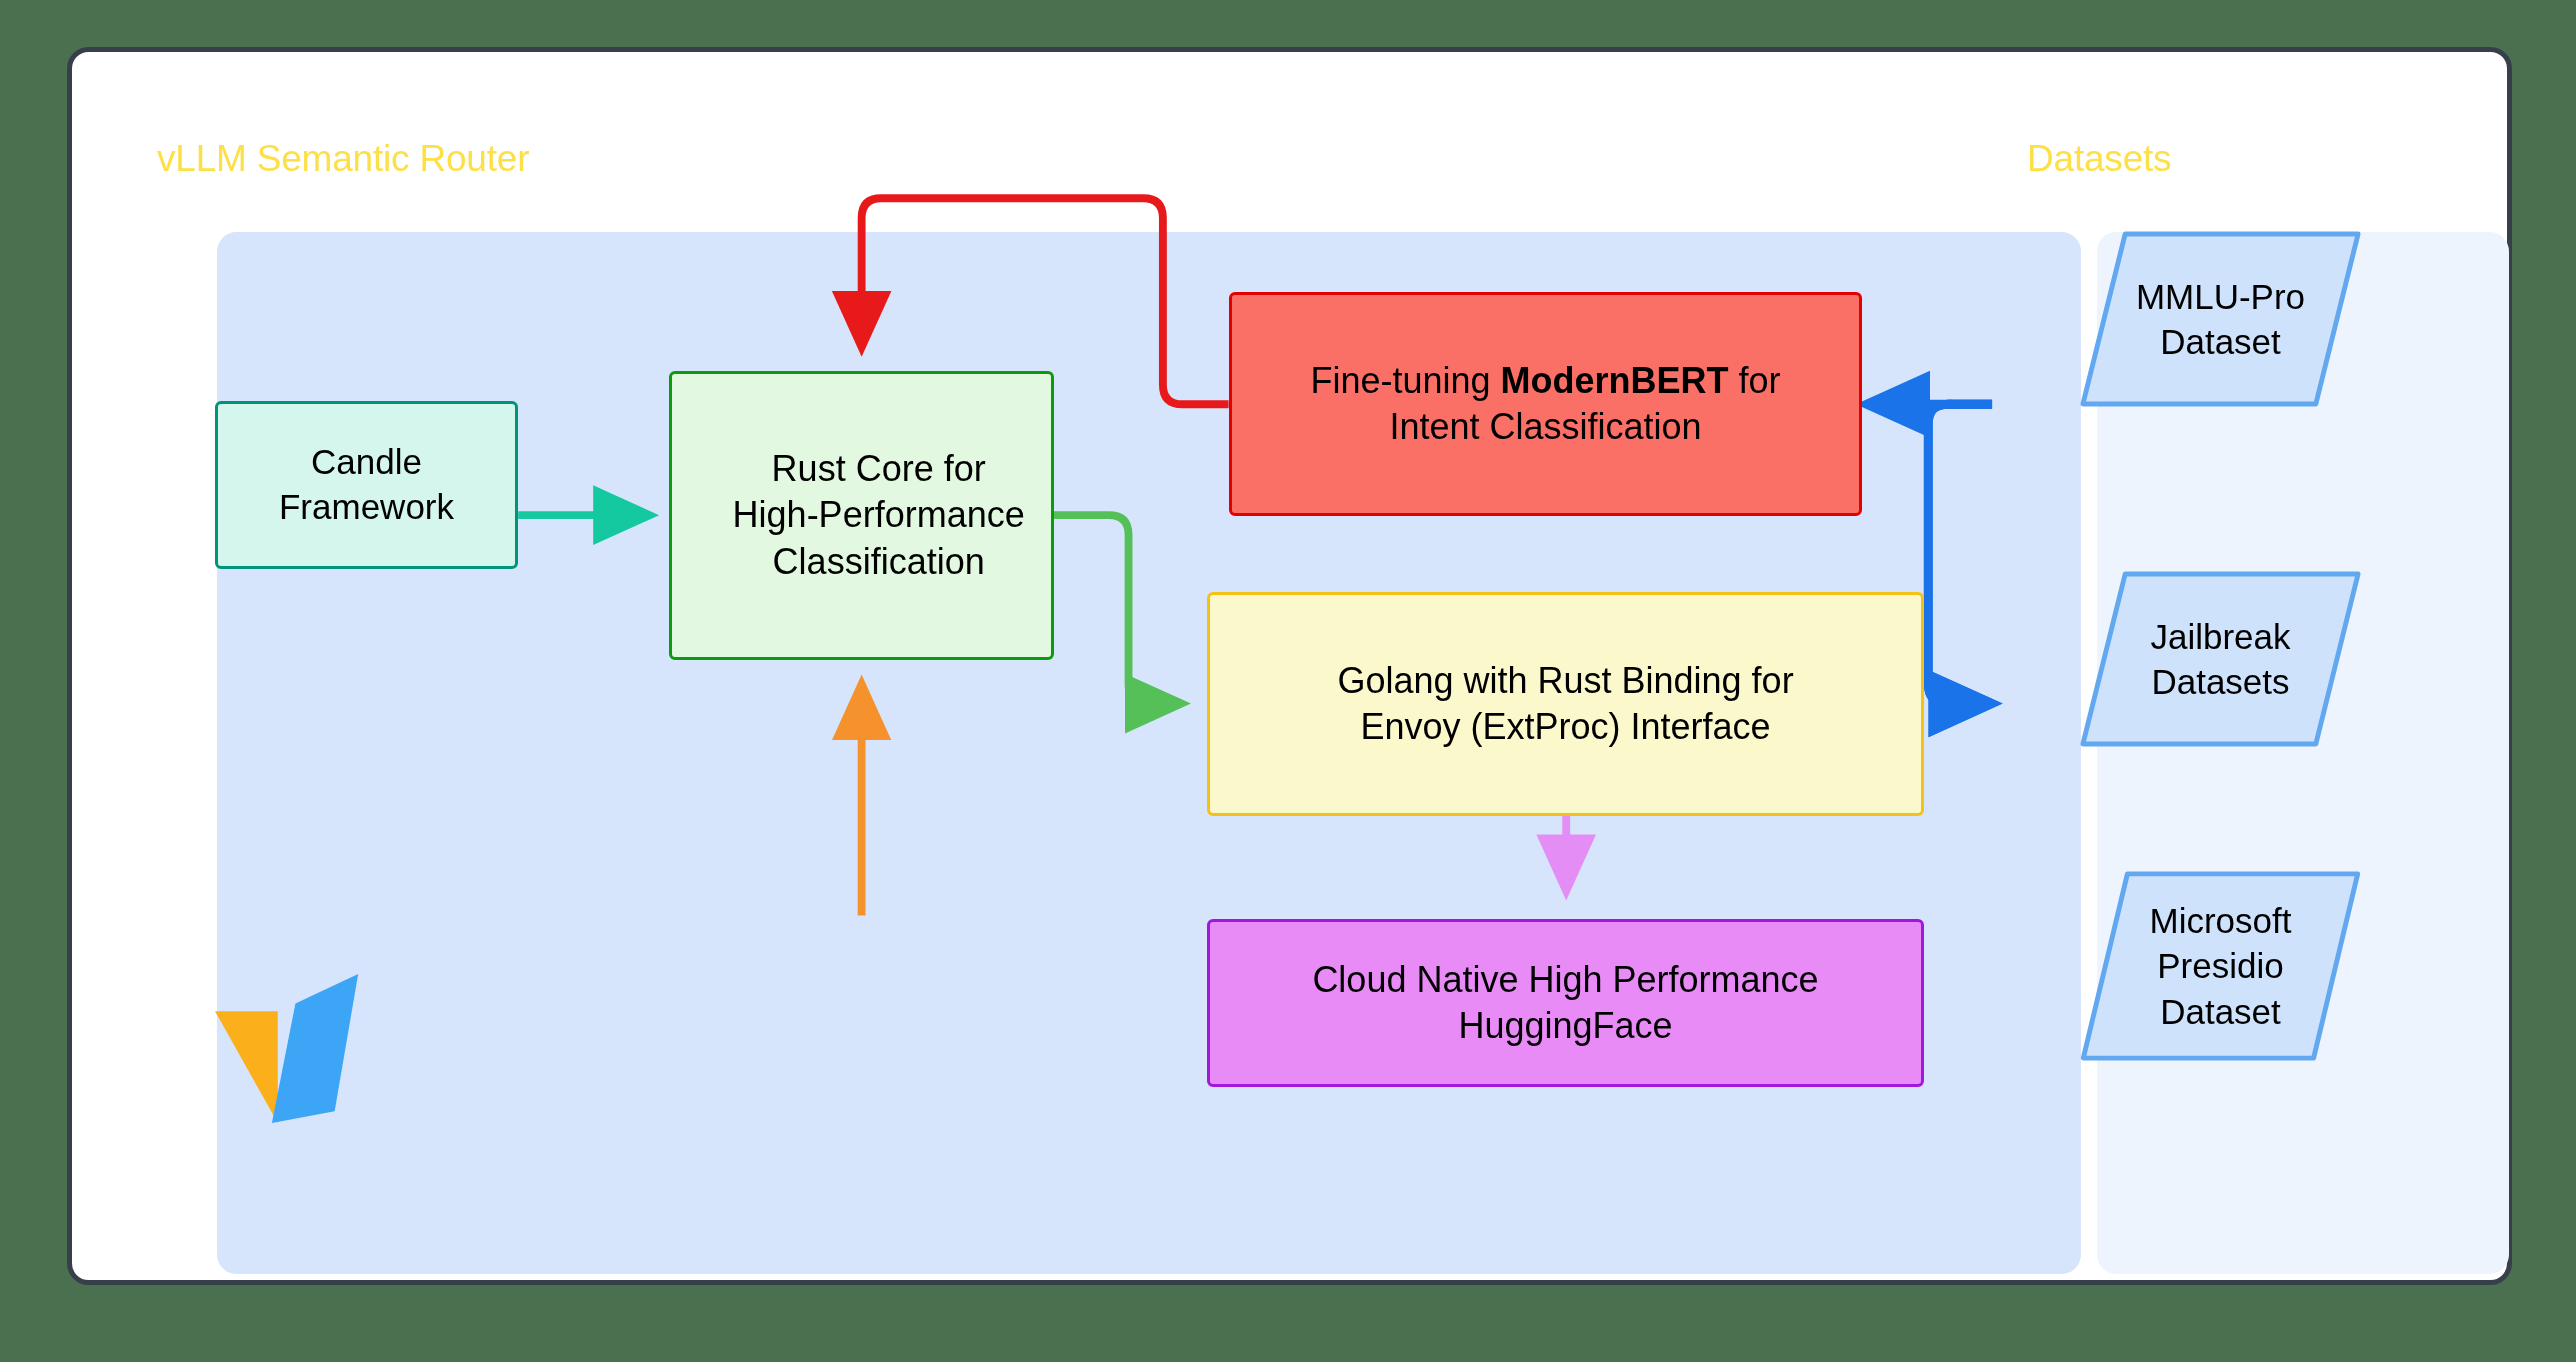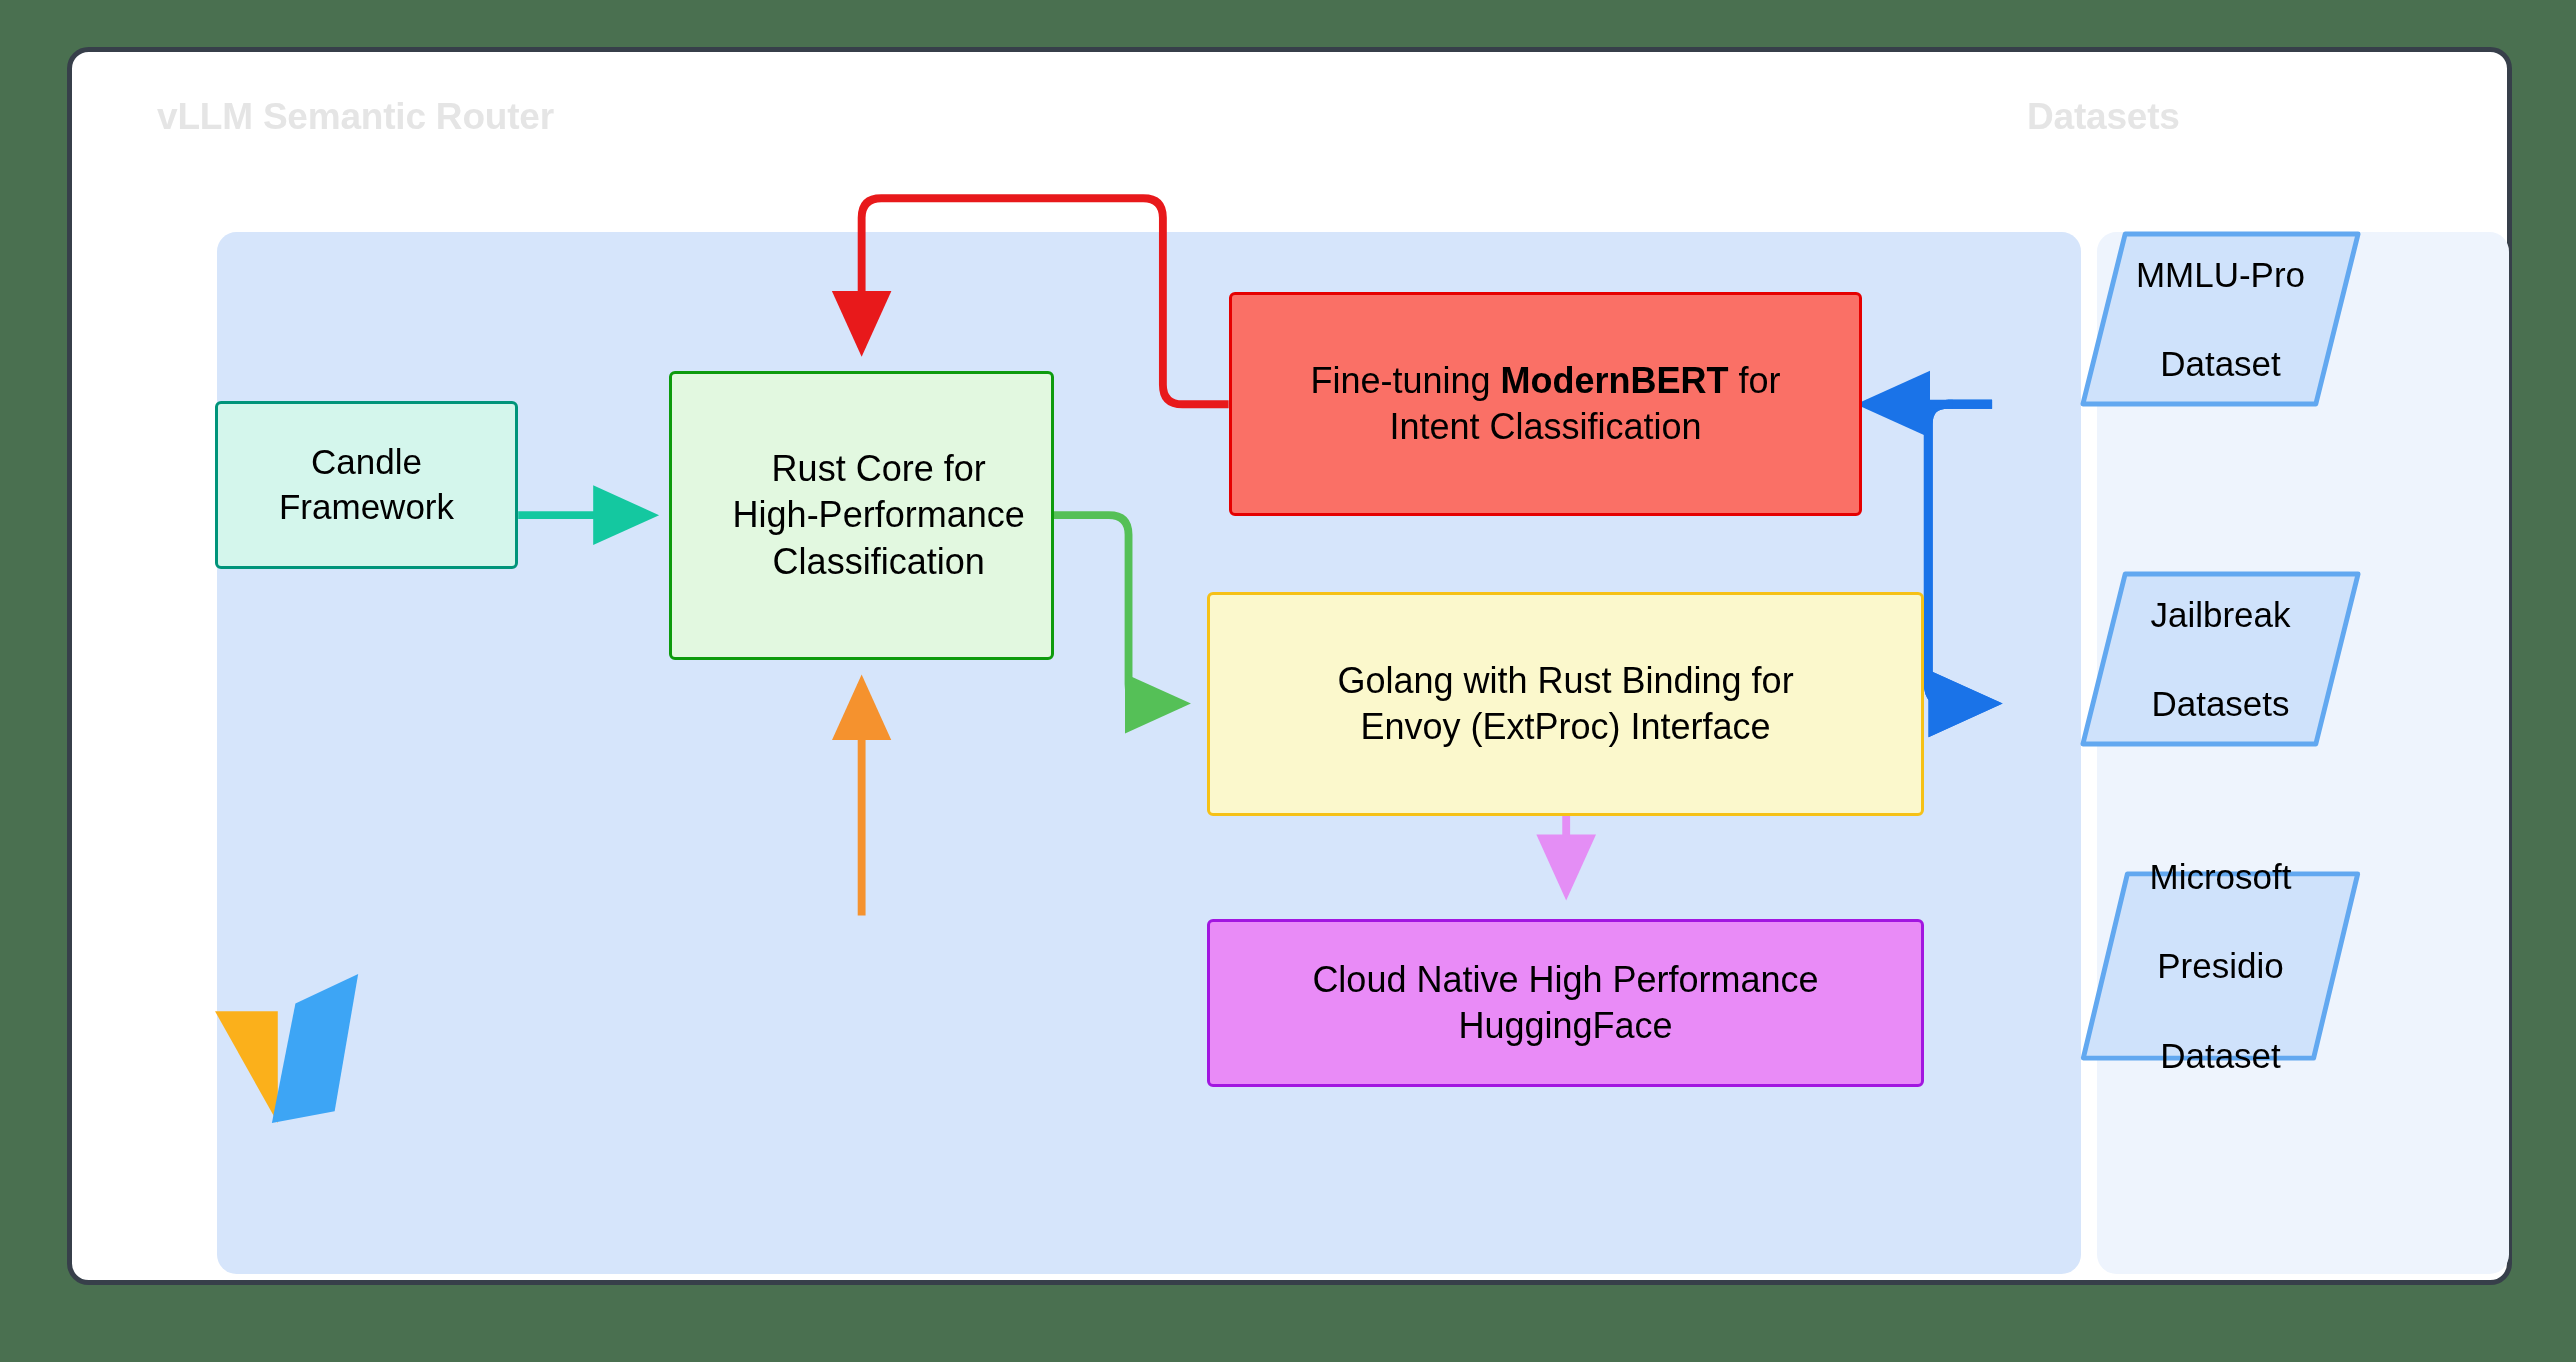--- a/index.html
+++ b/index.html
@@ -29,10 +29,11 @@
   
   .cluster-title {
     position: absolute;
-    font-weight: bold;
-    color: #e5e5e5;
+    font-weight: normal;
+    color: #fde047;
     white-space: nowrap;
     letter-spacing: -0.2px;
+    margin-top: 42px;
   }
   #title-router { left: 157px; top: 96px;  font-size: 37px; }
   #title-datasets { left: 2027px; top: 96px; font-size: 37px; }

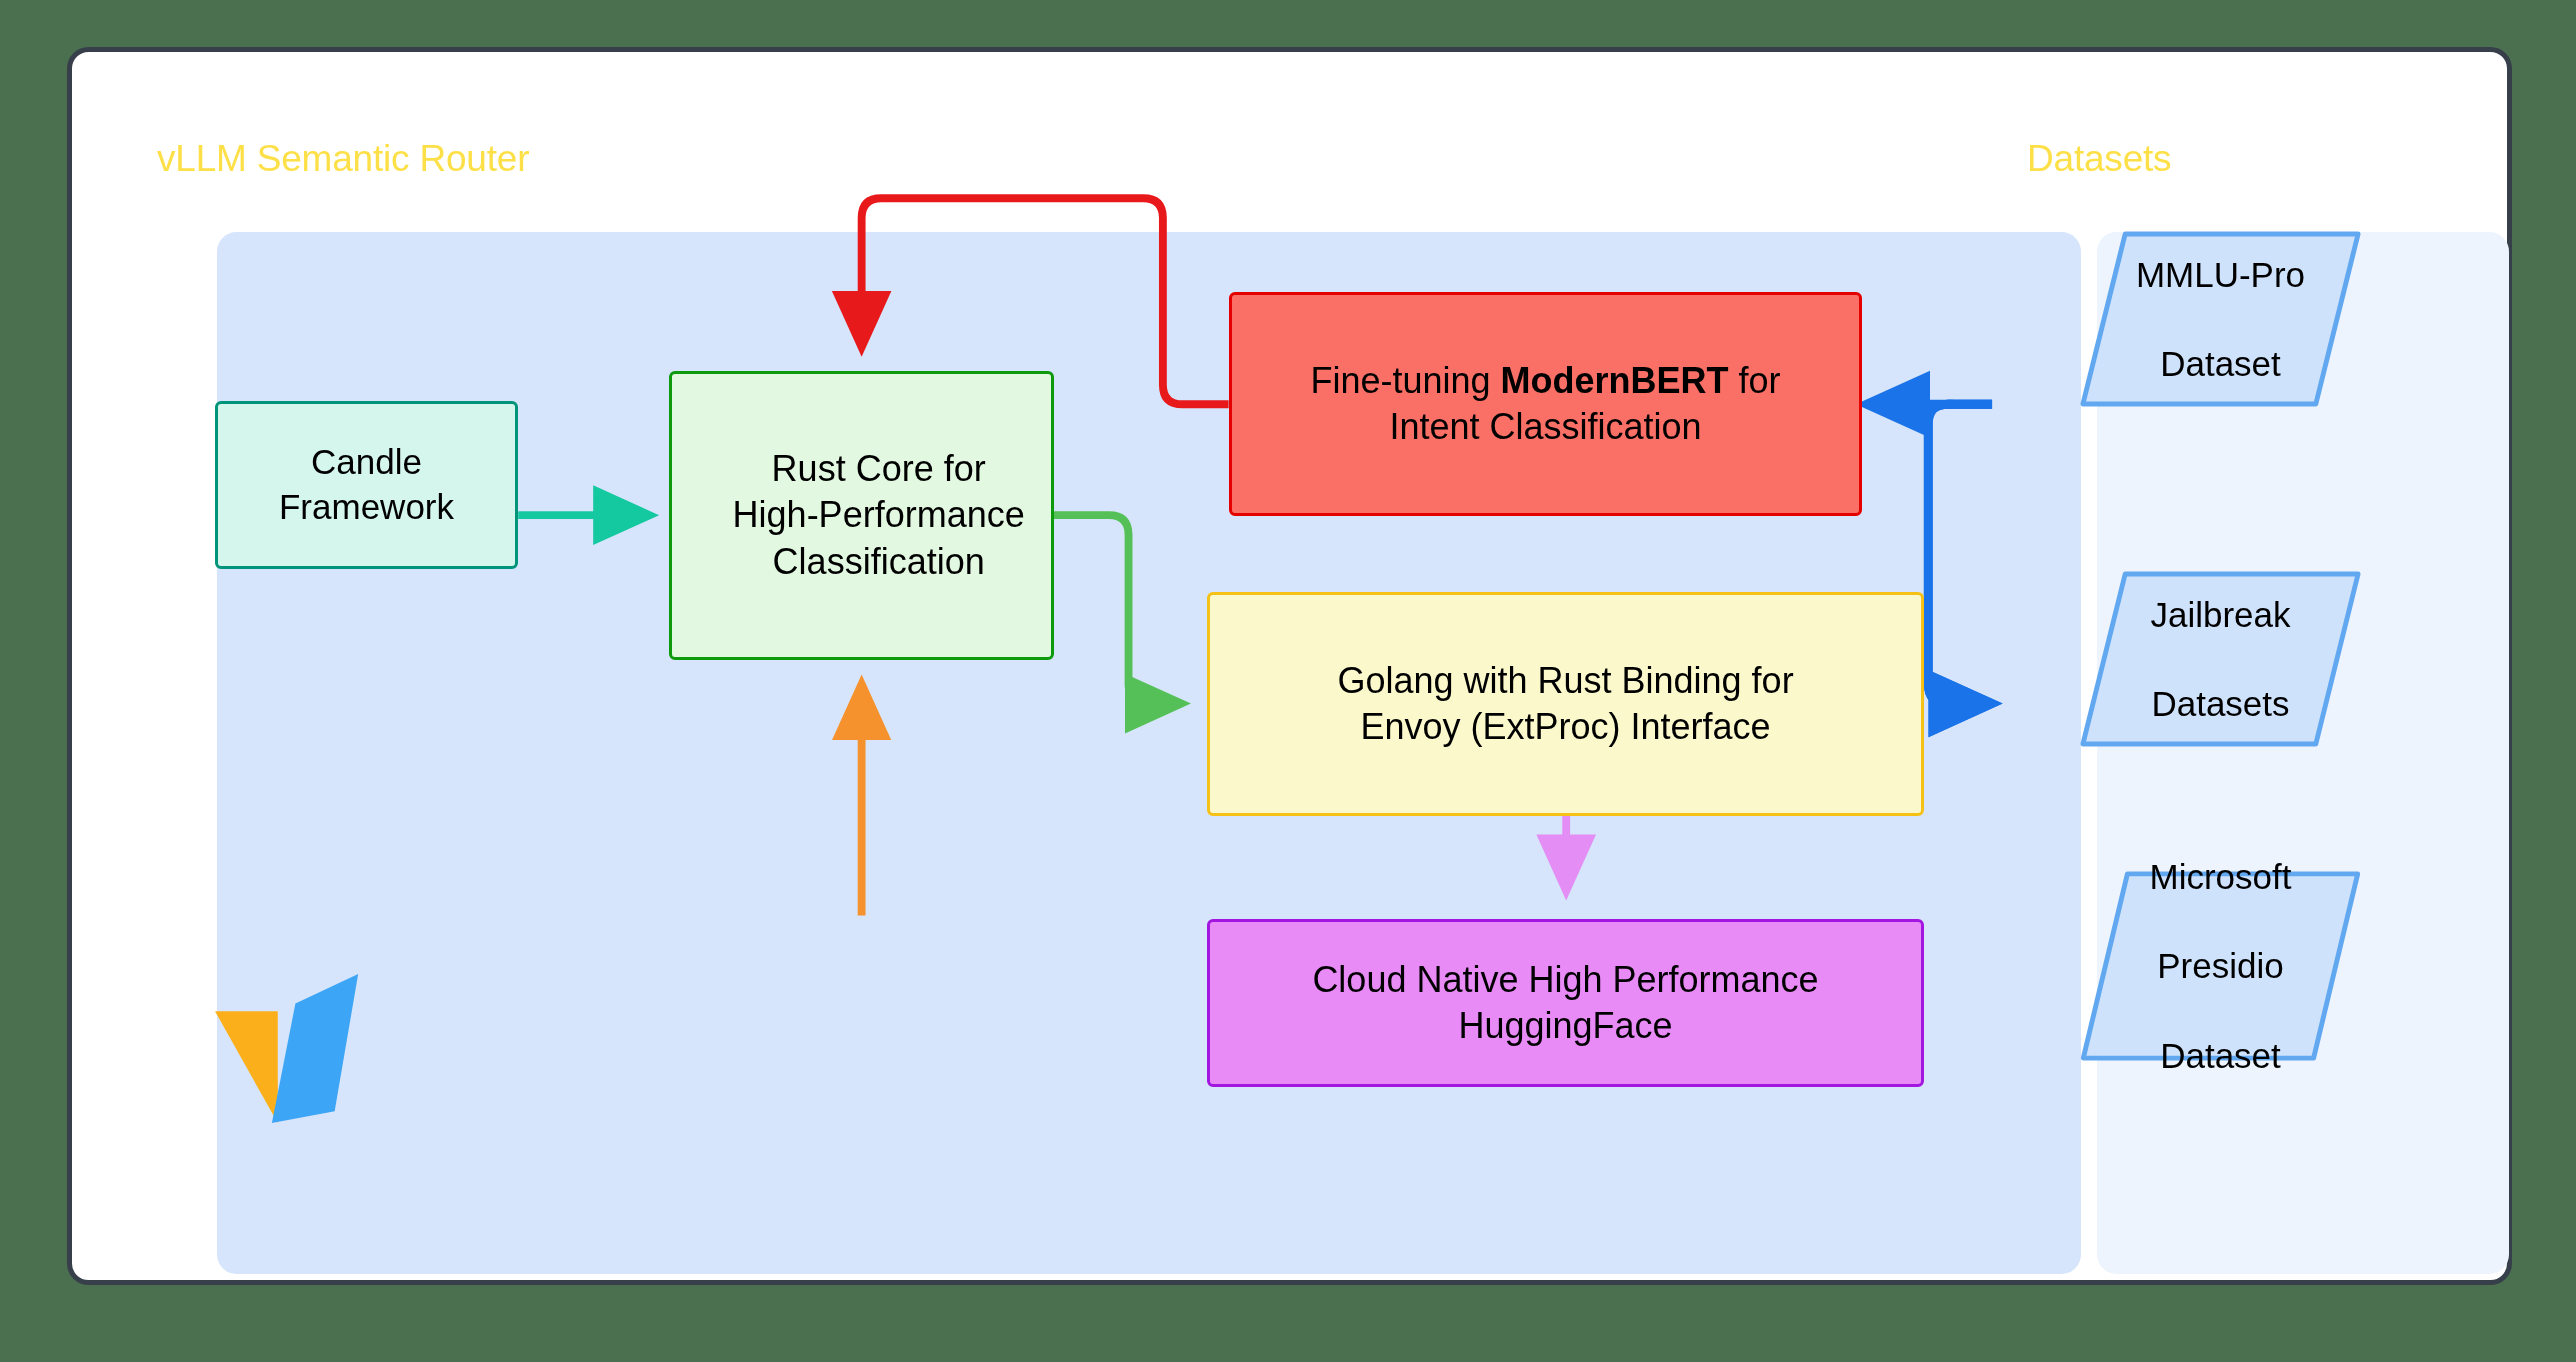--- a/index.html
+++ b/index.html
@@ -121,7 +121,6 @@
     align-items: center; justify-content: center;
     font-size: 35px; line-height: 1.3; color: #000;
     text-align: center;
-    gap: 44px;
   }
   #d-presidio .para-wrap, #d-presidio { height: 196px; }
   #d-presidio svg, #d-presidio .para-label { height: 196px; }

